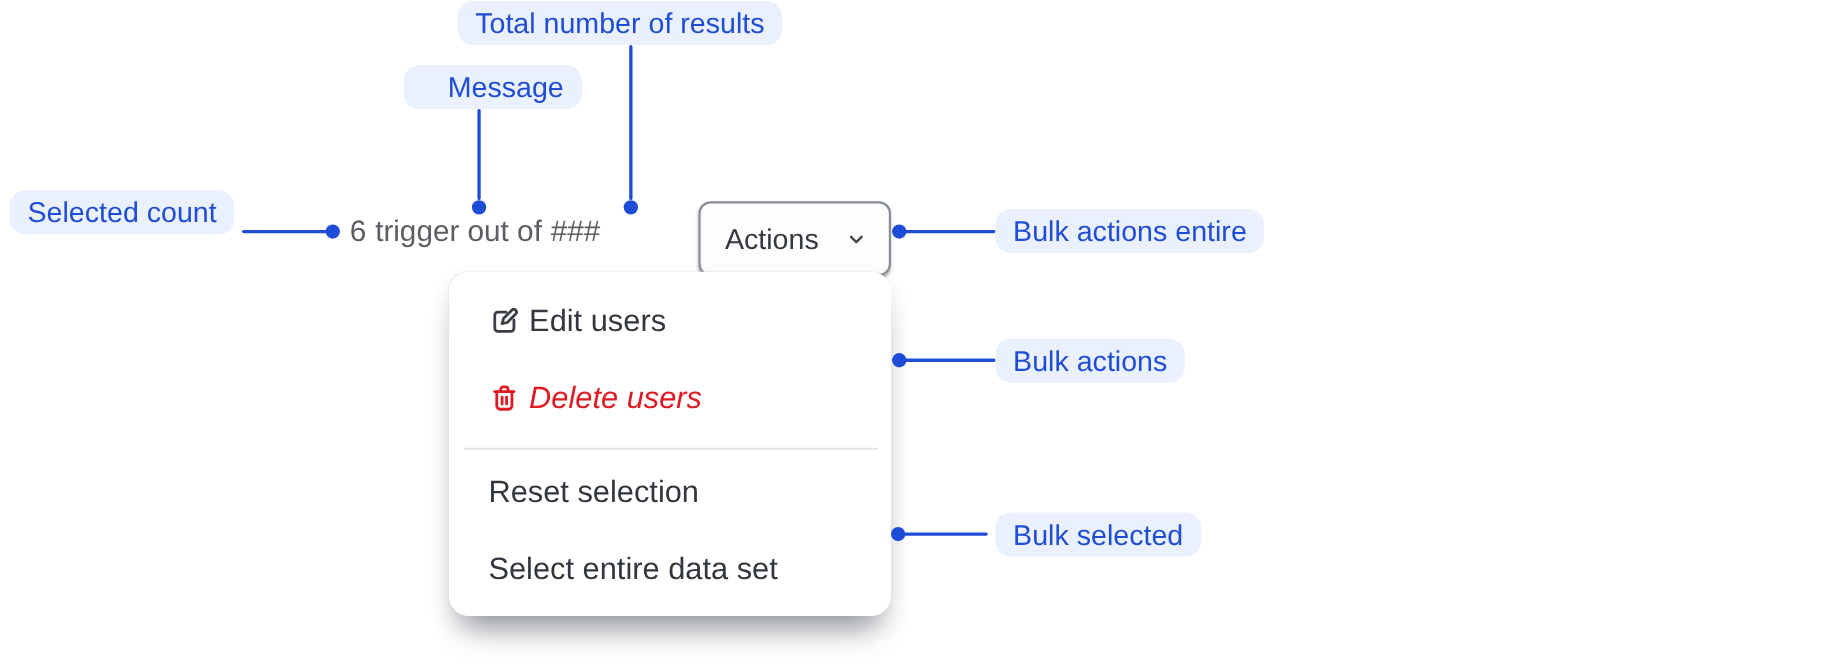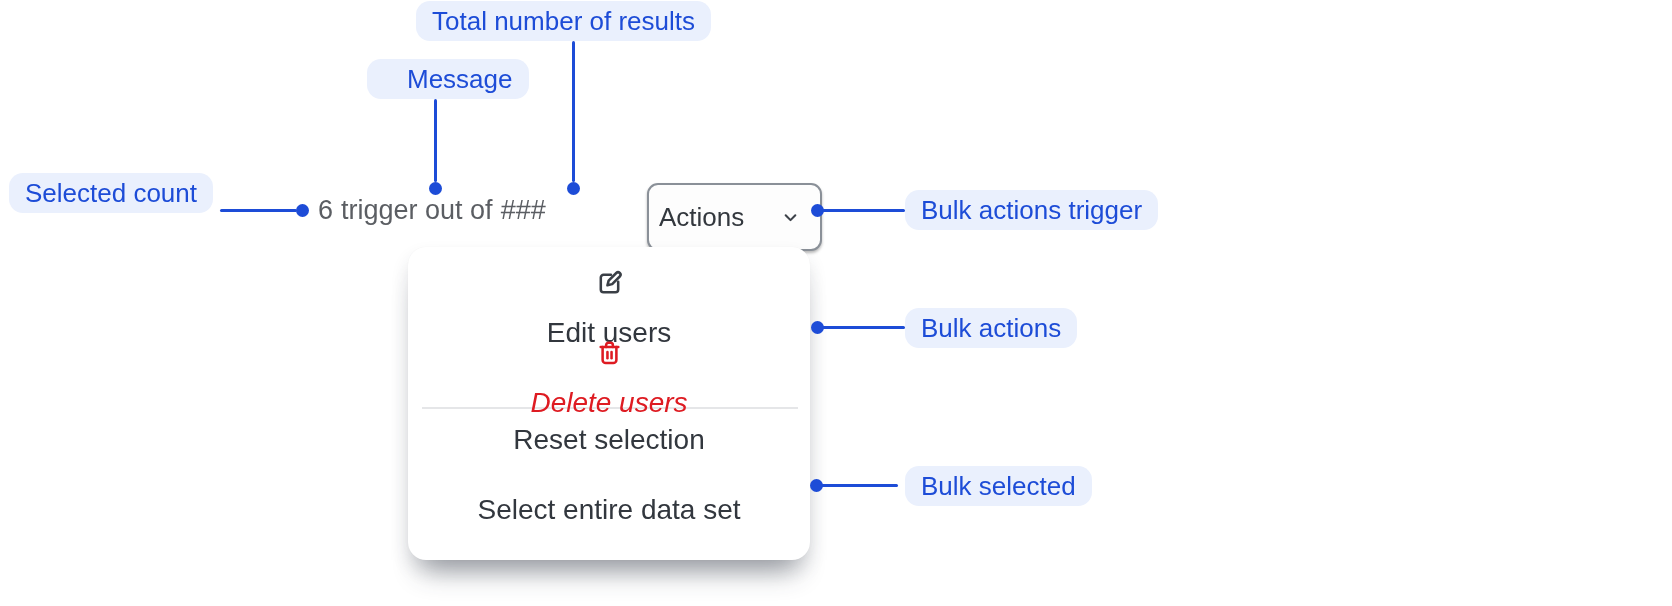--- a/index.html
+++ b/index.html
@@ -28,7 +28,7 @@
     background:#FDFDFD;border:2px solid #8A9098;border-radius:11px;
     box-shadow:0 2px 3px rgba(0,0,0,0.28);
     display:flex;align-items:center;justify-content:space-between;
-    padding:0 19px 0 10px;cursor:pointer;margin-left:12px;
+    padding:0 19px 0 22px;cursor:pointer;
   }
   .actions-btn .lbl{font-size:26px;color:#33383E;}
   

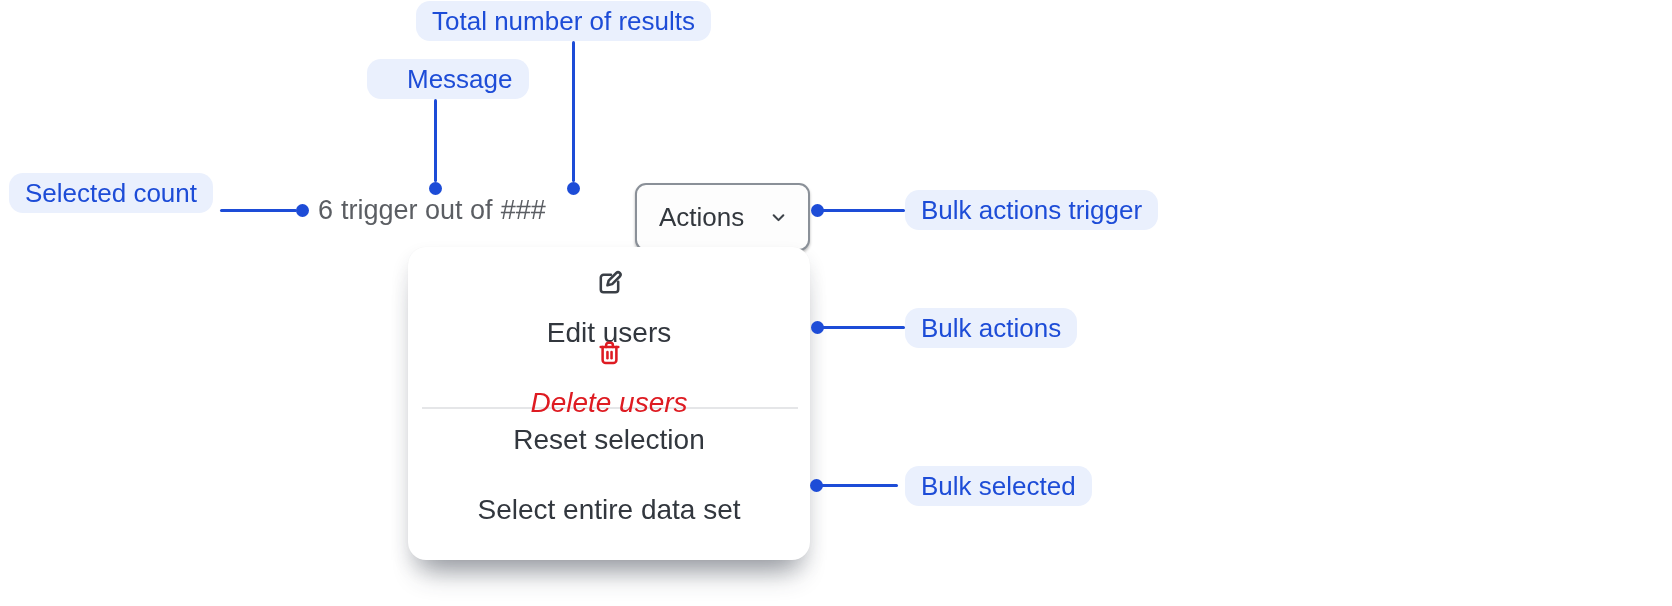--- a/index.html
+++ b/index.html
@@ -81,7 +81,7 @@
 
   <div class="dot" style="left:811px;top:204px;"></div>
   <div class="hline" style="left:818px;top:209px;width:87px;"></div>
-  <div class="ann" style="left:905px;top:190px;">Bulk actions trigger</div>
+  <div class="ann" style="left:905px;top:190px;">Bulk actions entire</div>
 
   <div class="menu-panel">
     <div class="menu-item">

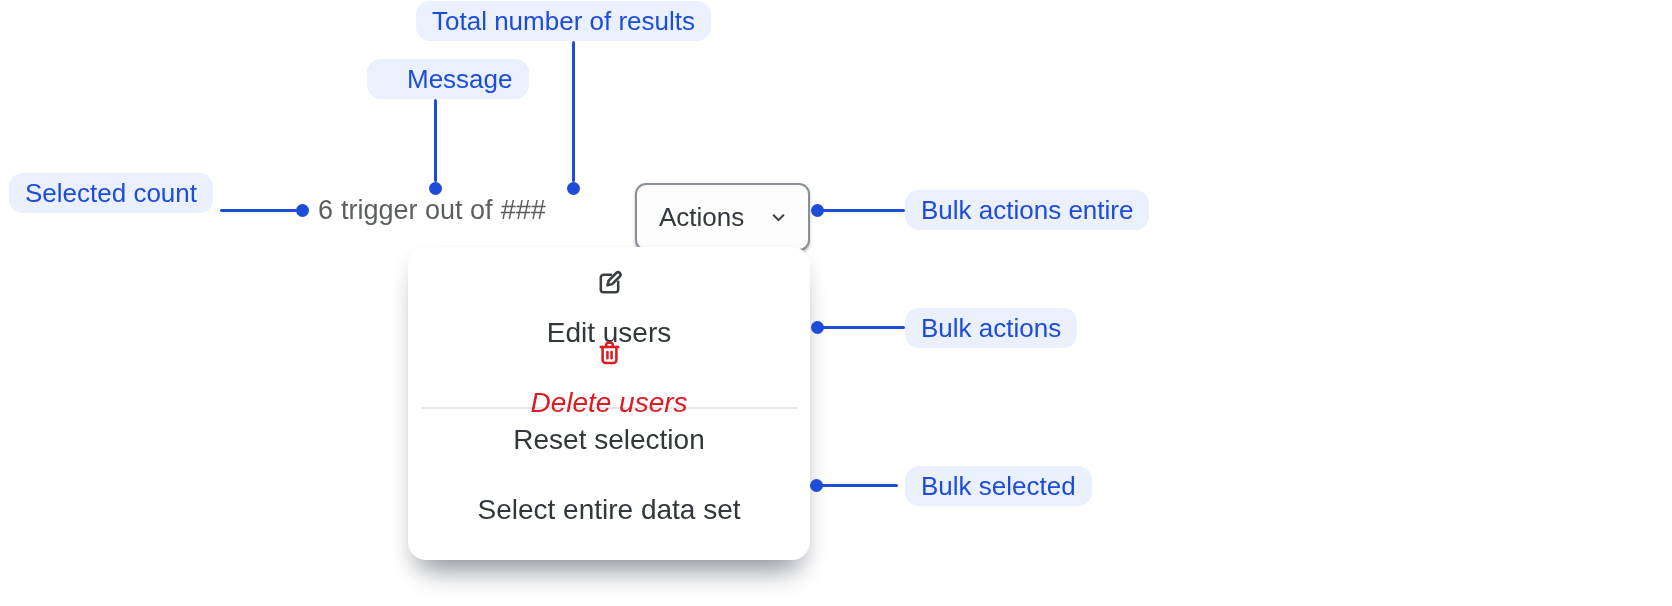--- a/index.html
+++ b/index.html
@@ -39,8 +39,8 @@
     padding:22px 36px 20px 36px;
   }
   .menu-item{
-    height:46px;display:flex;align-items:center;gap:19px;
-    font-size:28px;color:#32373E;cursor:pointer;white-space:nowrap;flex-direction:column;
+    height:46px;display:flex;align-items:center;gap:8px;
+    font-size:28px;color:#32373E;cursor:pointer;white-space:nowrap;
   }
   .menu-item + .menu-item{margin-top:24px;}
   .menu-item.danger{color:#DE1B22;font-style:italic;}

